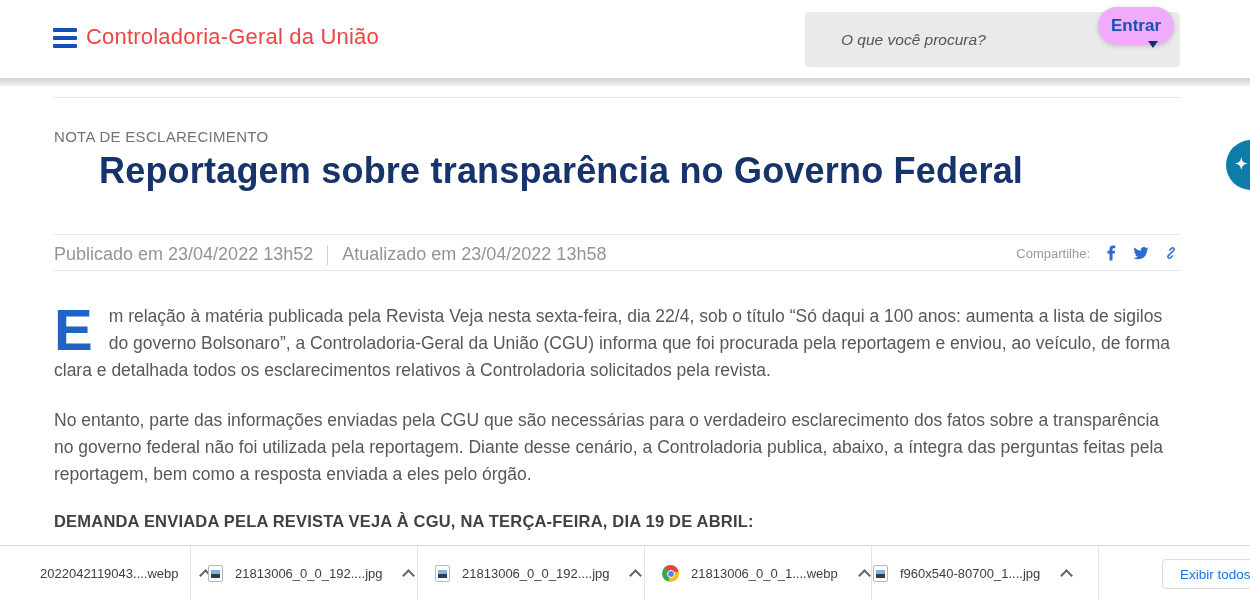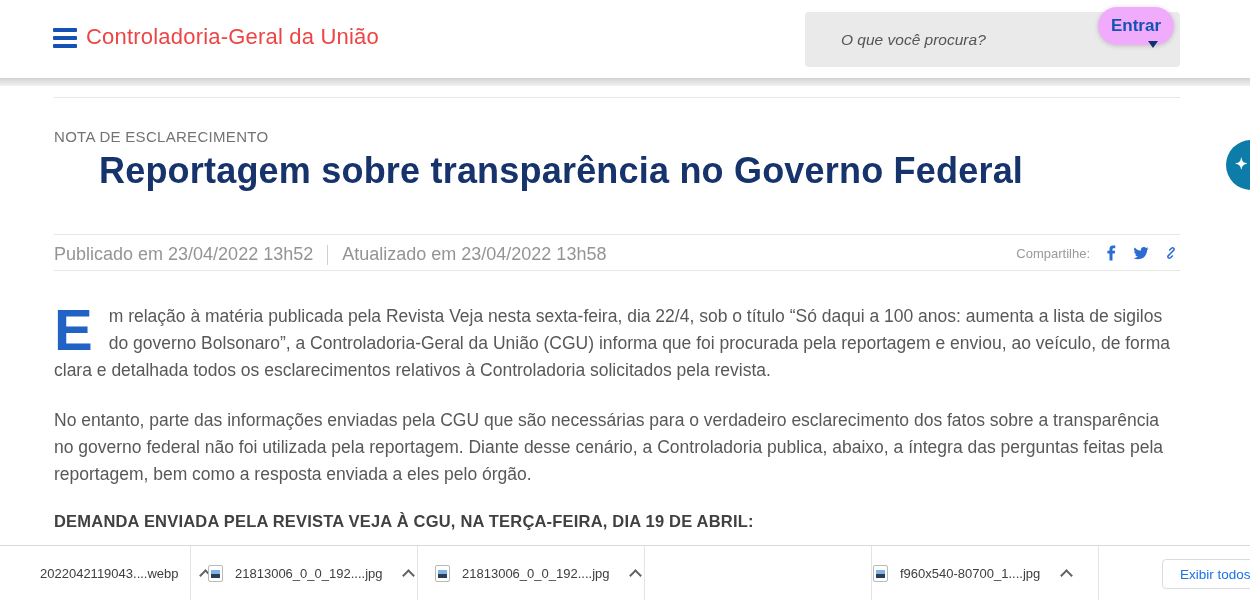--- a/index.html
+++ b/index.html
@@ -163,6 +163,13 @@
     <span class="dl-chevron"></span>
   </div>
 
+  <div class="dl-item" style="left:644px; width:227px; padding-left:18px;">
+    <span class="chrome-icon">
+        <i></i>
+      </span>
+    <span class="dl-name">21813006_0_0_1....webp</span>
+    <span class="dl-chevron"></span>
+  </div>
 
   <div class="dl-item" style="left:871px; width:227px; padding-left:2px;">
     <span class="file-icon">

